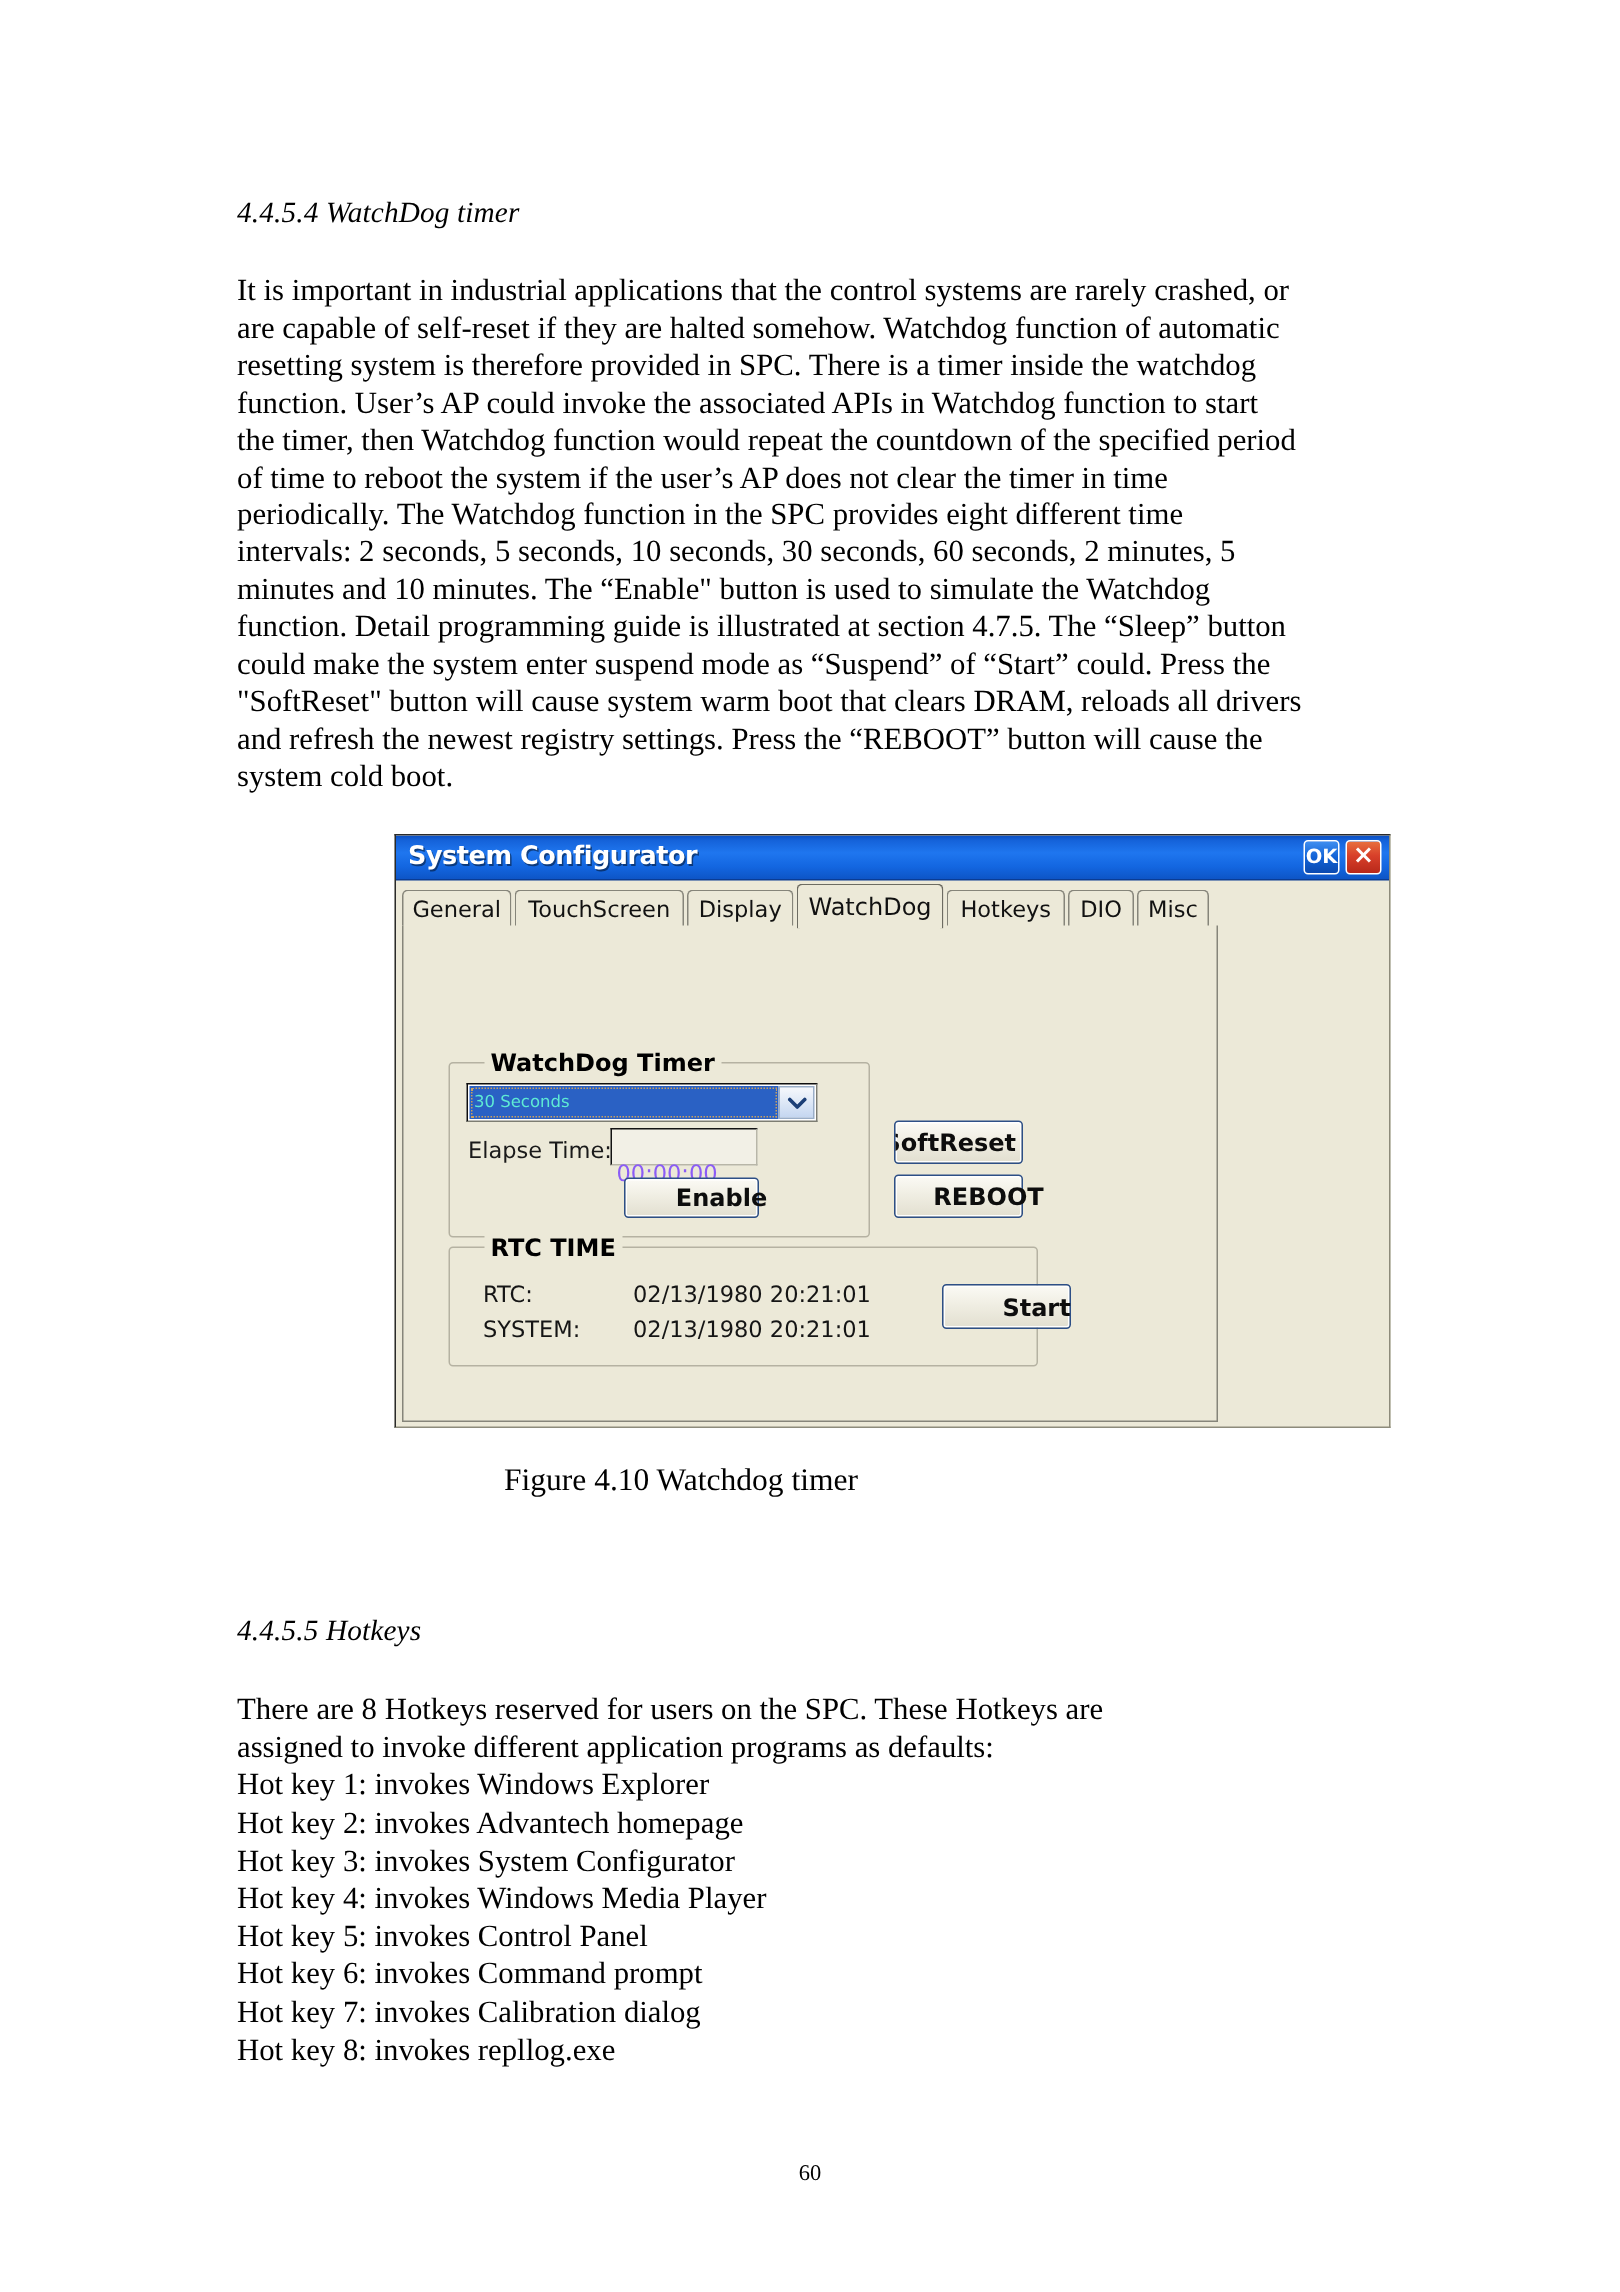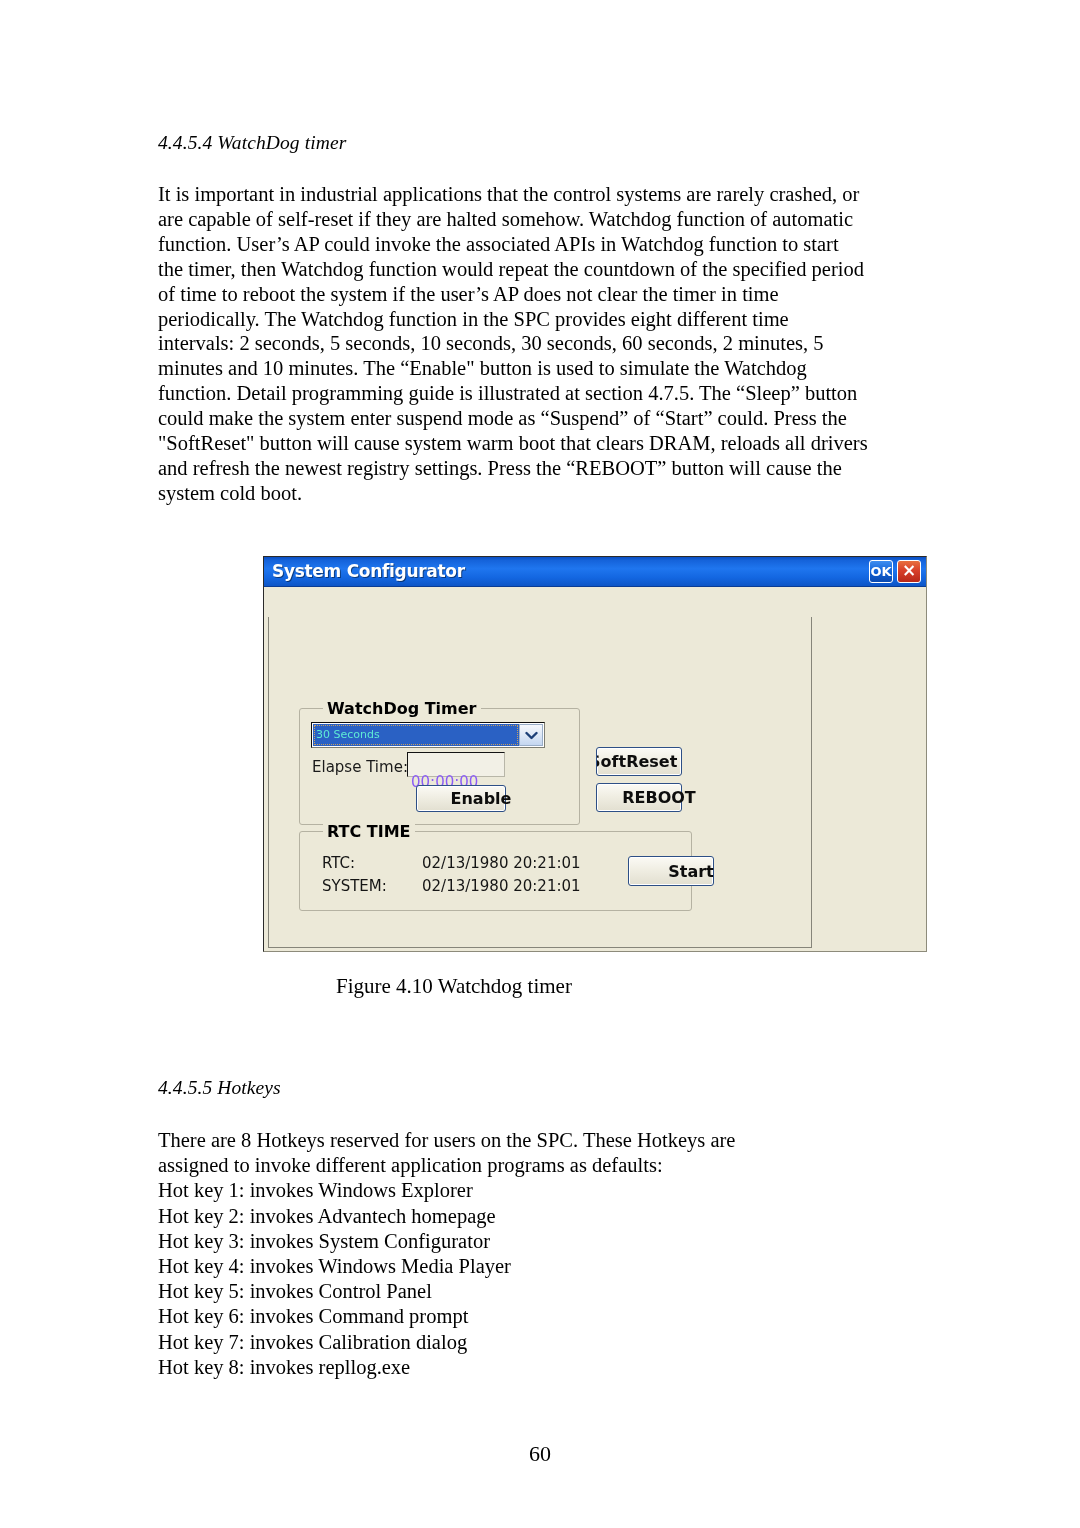--- a/index.html
+++ b/index.html
@@ -360,6 +360,7 @@
   <div class="body-para" id="para-watchdog">
     <span class="jline">It is important in industrial applications that the control systems are rarely crashed, or</span>
     <span class="jline">are capable of self-reset if they are halted somehow. Watchdog function of automatic</span>
+    <span class="jline">resetting system is therefore provided in SPC. There is a timer inside the watchdog</span>
     <span class="jline">function. User’s AP could invoke the associated APIs in Watchdog function to start</span>
     <span class="jline">the timer, then Watchdog function would repeat the countdown of the specified period</span>
     <span class="jline">of time to reboot the system if the user’s AP does not clear the timer in time</span>

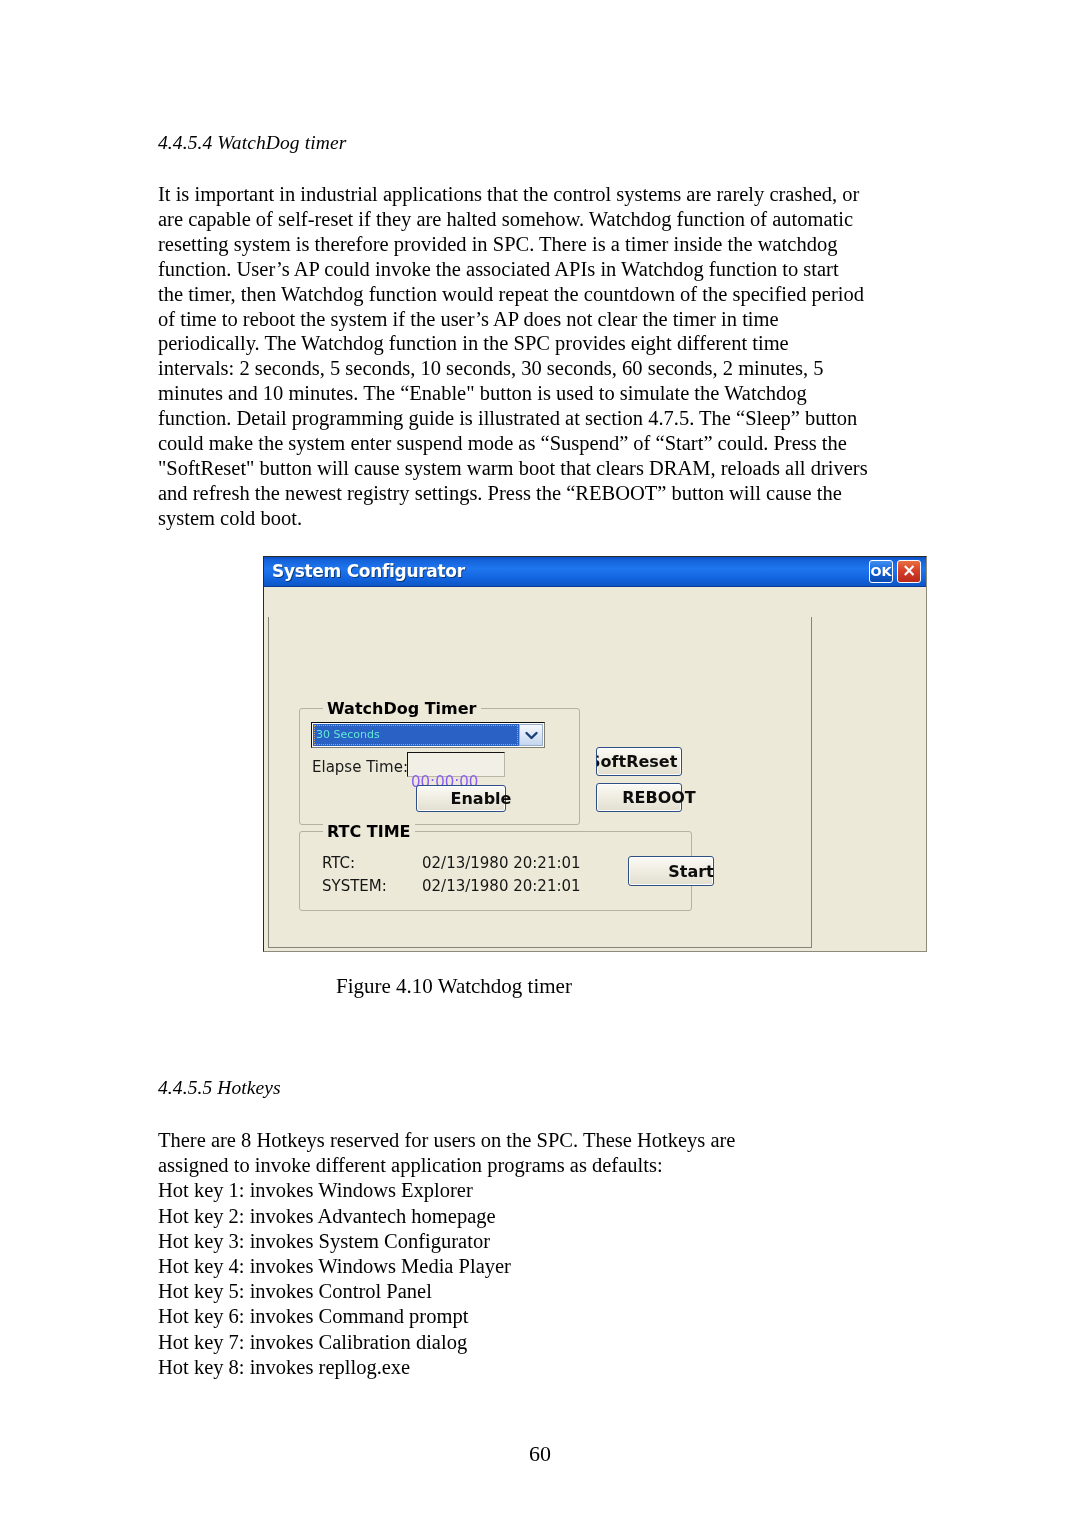--- a/index.html
+++ b/index.html
@@ -388,6 +388,15 @@
       </div>
     </div>
 
+    <div class="tabstrip">
+      <div class="tab" style="left:0px;width:73px;">General</div>
+      <div class="tab" style="left:75px;width:113px;">TouchScreen</div>
+      <div class="tab" style="left:190px;width:71px;">Display</div>
+      <div class="tab active" style="left:263px;width:98px;">WatchDog</div>
+      <div class="tab" style="left:363px;width:79px;">Hotkeys</div>
+      <div class="tab" style="left:444px;width:44px;">DIO</div>
+      <div class="tab" style="left:490px;width:48px;">Misc</div>
+    </div>
 
     <div class="tabpanel">
 

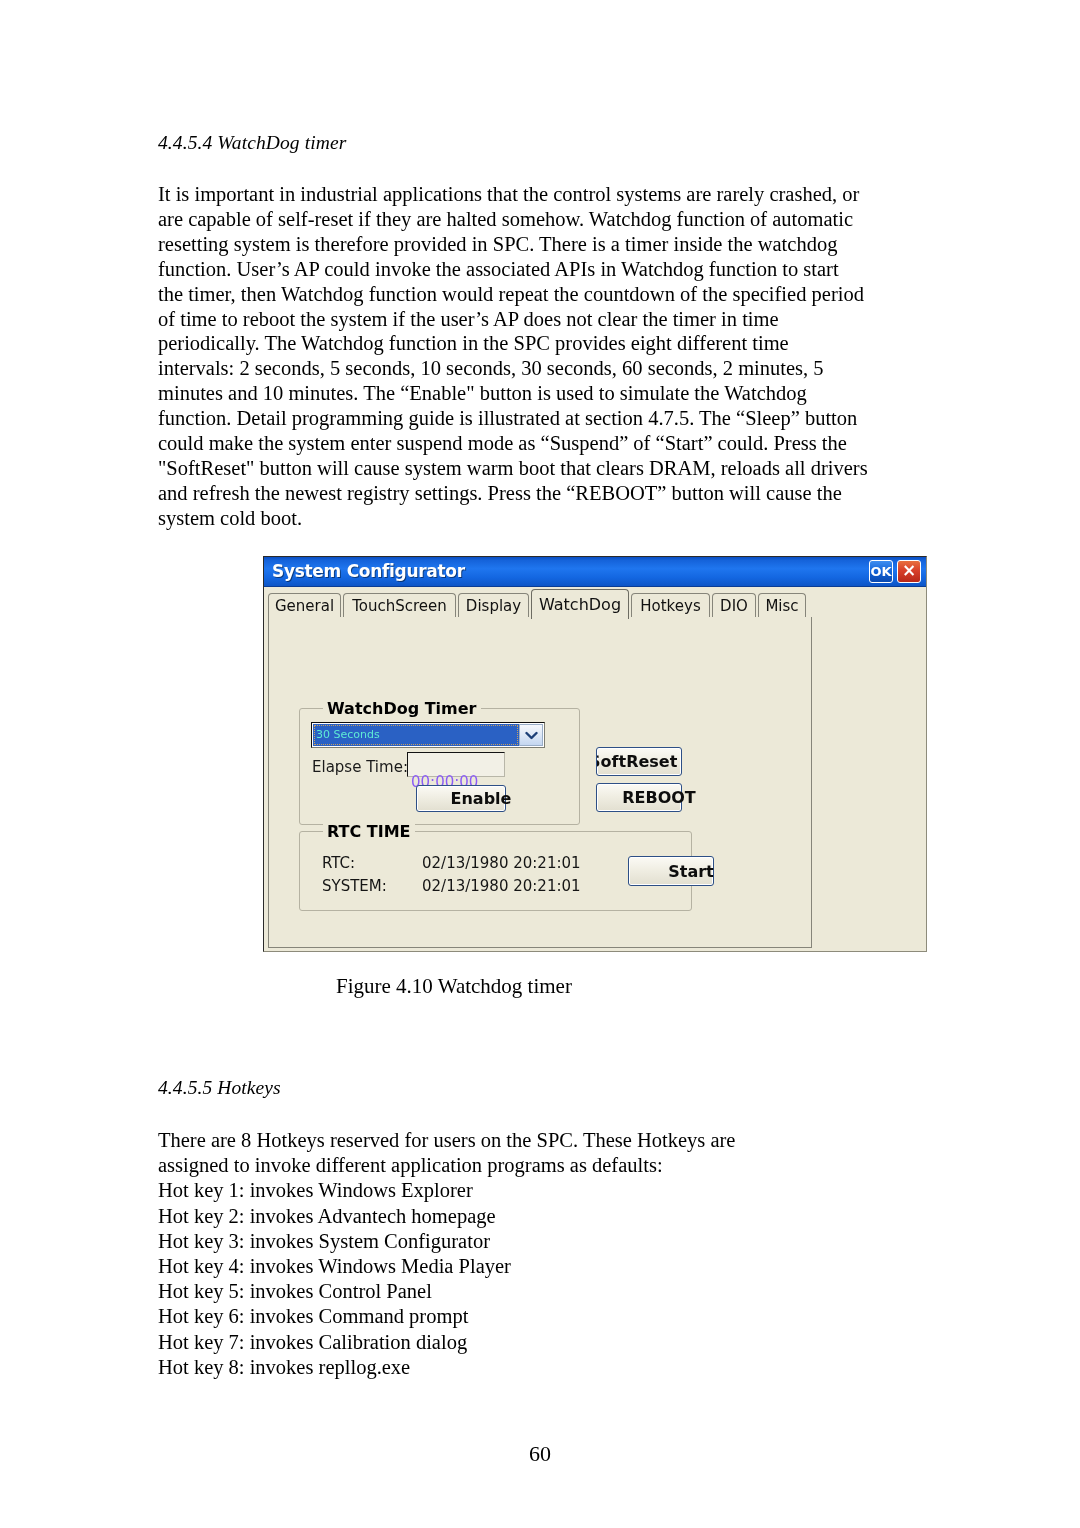--- a/index.html
+++ b/index.html
@@ -85,7 +85,7 @@
     width: 1080px;
     top: 1441px;
     text-align: center;
-    font-size: 22px;
+    font-size: 15px;
   }
 
   

